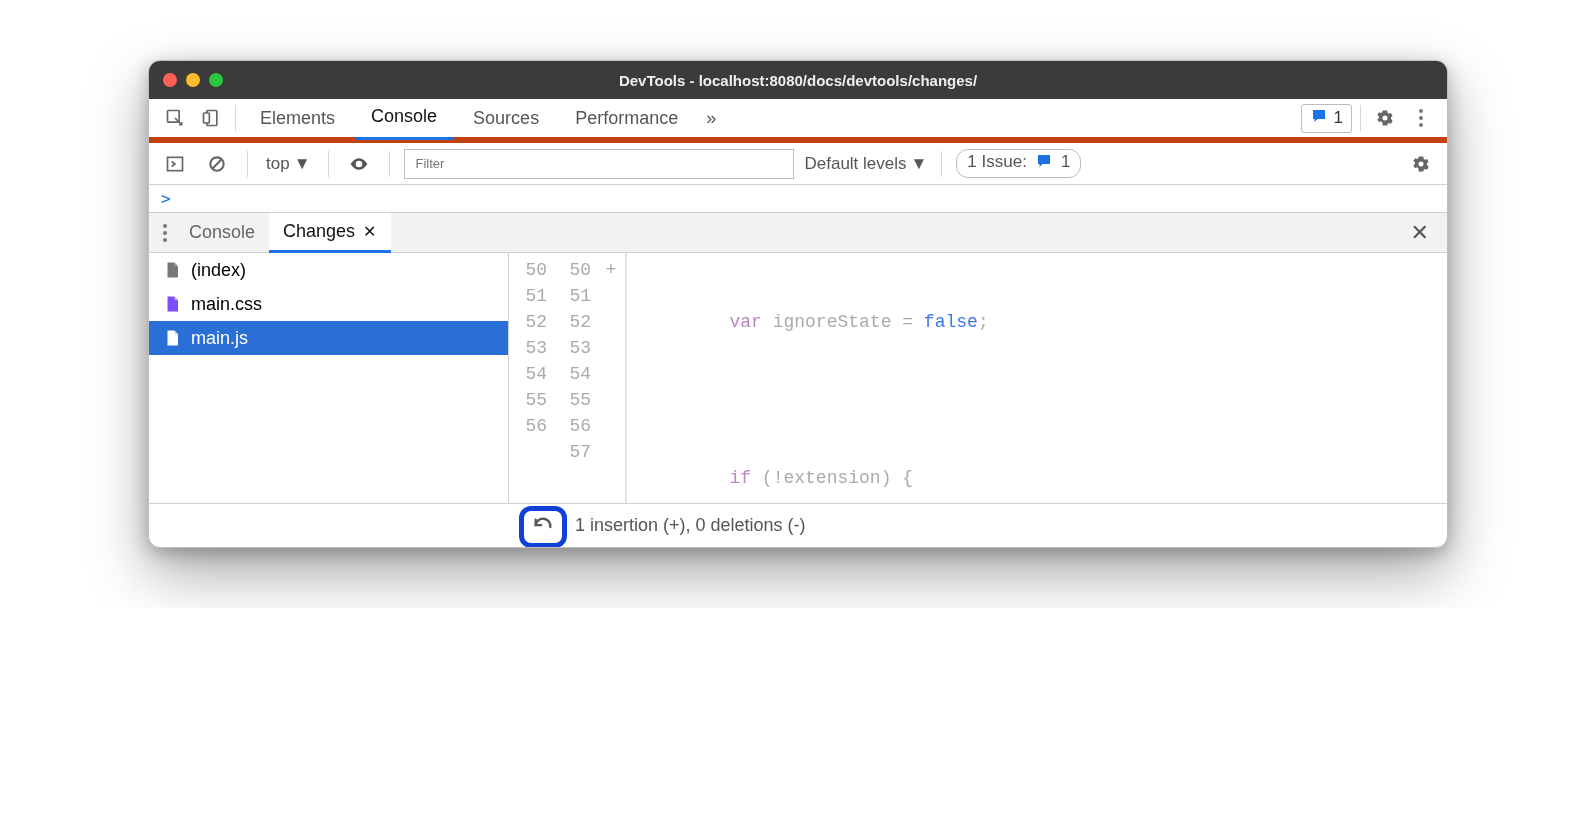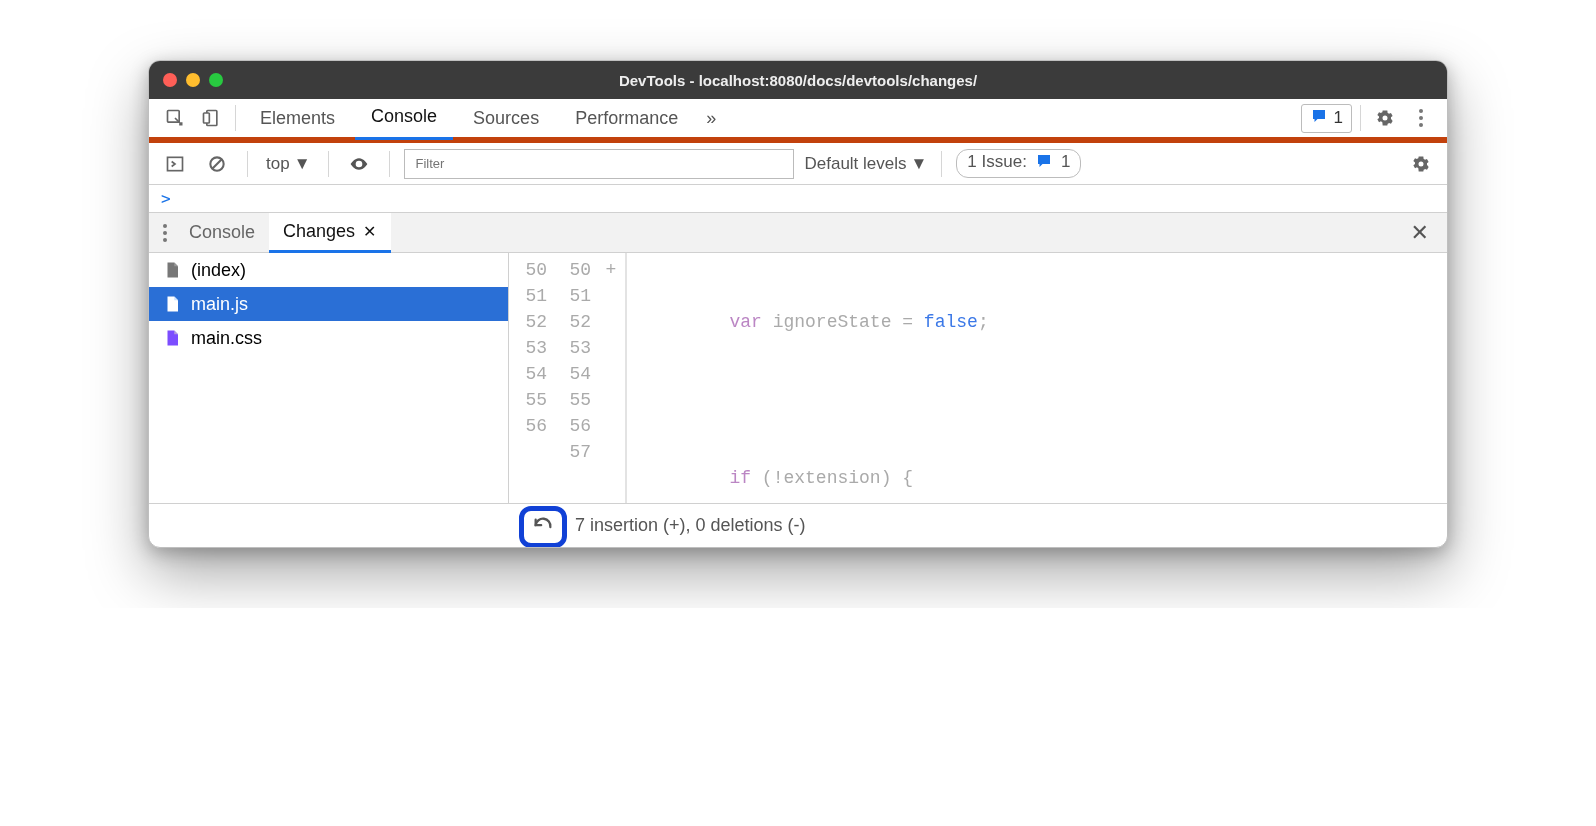--- a/index.html
+++ b/index.html
@@ -260,19 +260,19 @@
           </svg>
         <span>(index)</span>
       </div>
+      <div class="file-item">
+        <svg class="file-icon" viewBox="0 0 24 24" fill="#7c4dff">
+            <path d="M6 2h9l5 5v15H6z"></path>
+            <path d="M15 2v5h5" fill="#b39ddb"></path>
+          </svg>
+        <span>main.css</span>
+      </div>
       <div class="file-item selected">
         <svg class="file-icon" viewBox="0 0 24 24" fill="#fff">
             <path d="M6 2h9l5 5v15H6z"></path>
             <path d="M15 2v5h5" fill="#cde3ff"></path>
           </svg>
         <span>main.js</span>
-      </div>
-      <div class="file-item">
-        <svg class="file-icon" viewBox="0 0 24 24" fill="#7c4dff">
-            <path d="M6 2h9l5 5v15H6z"></path>
-            <path d="M15 2v5h5" fill="#b39ddb"></path>
-          </svg>
-        <span>main.css</span>
       </div>
     </div>
 

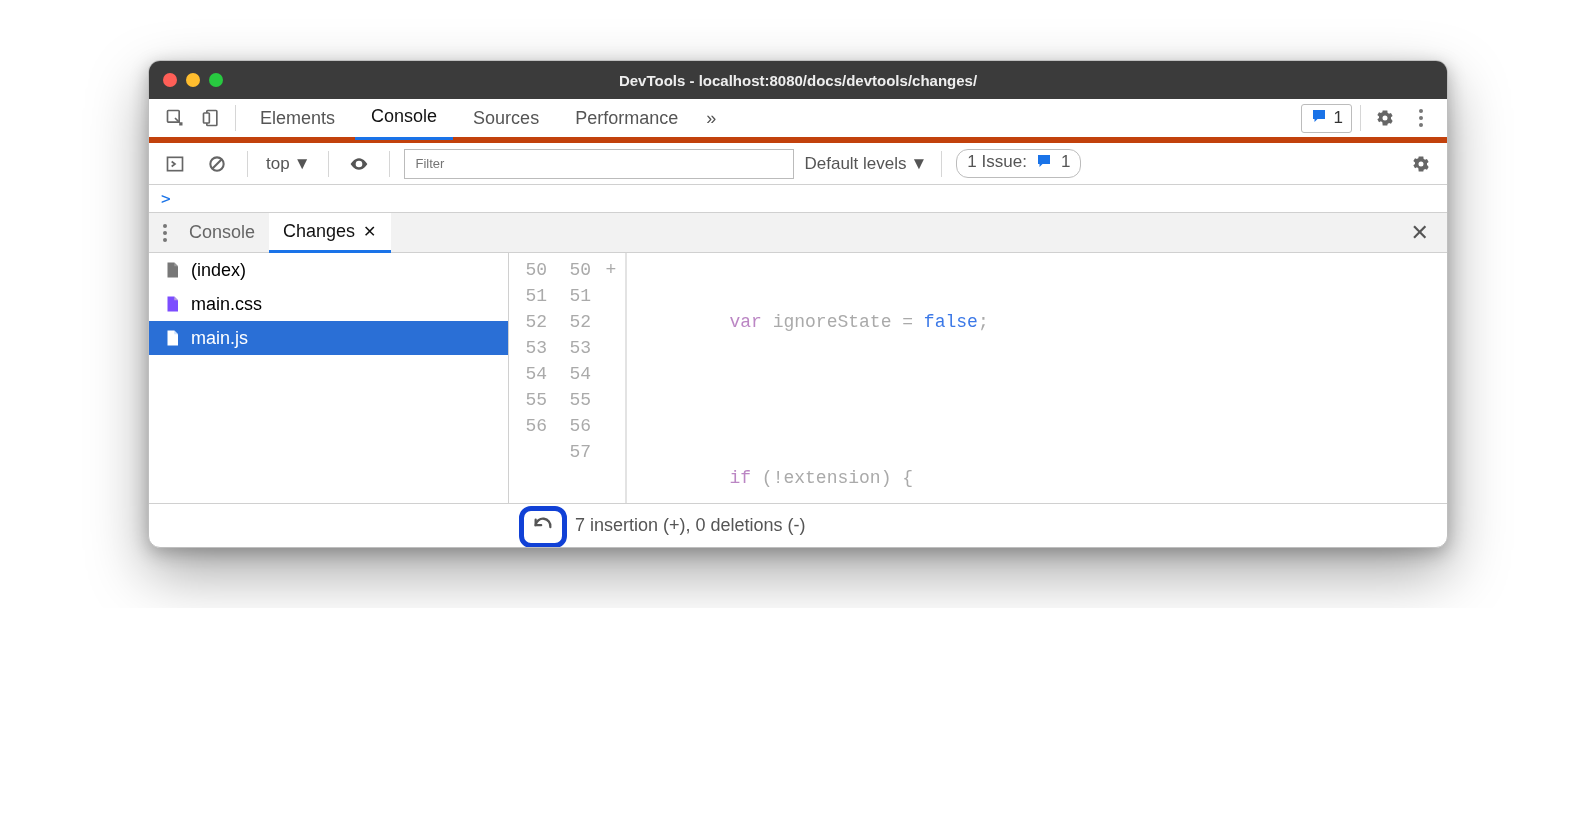--- a/index.html
+++ b/index.html
@@ -329,7 +329,7 @@
           <path d="M4 4v6h6"></path>
         </svg>
     </span>
-    <span class="status-text">7 insertion (+), 0 deletions (-)</span>
+    <span class="status-text">1 insertion (+), 0 deletions (-)</span>
   </div>
 
 </div>

